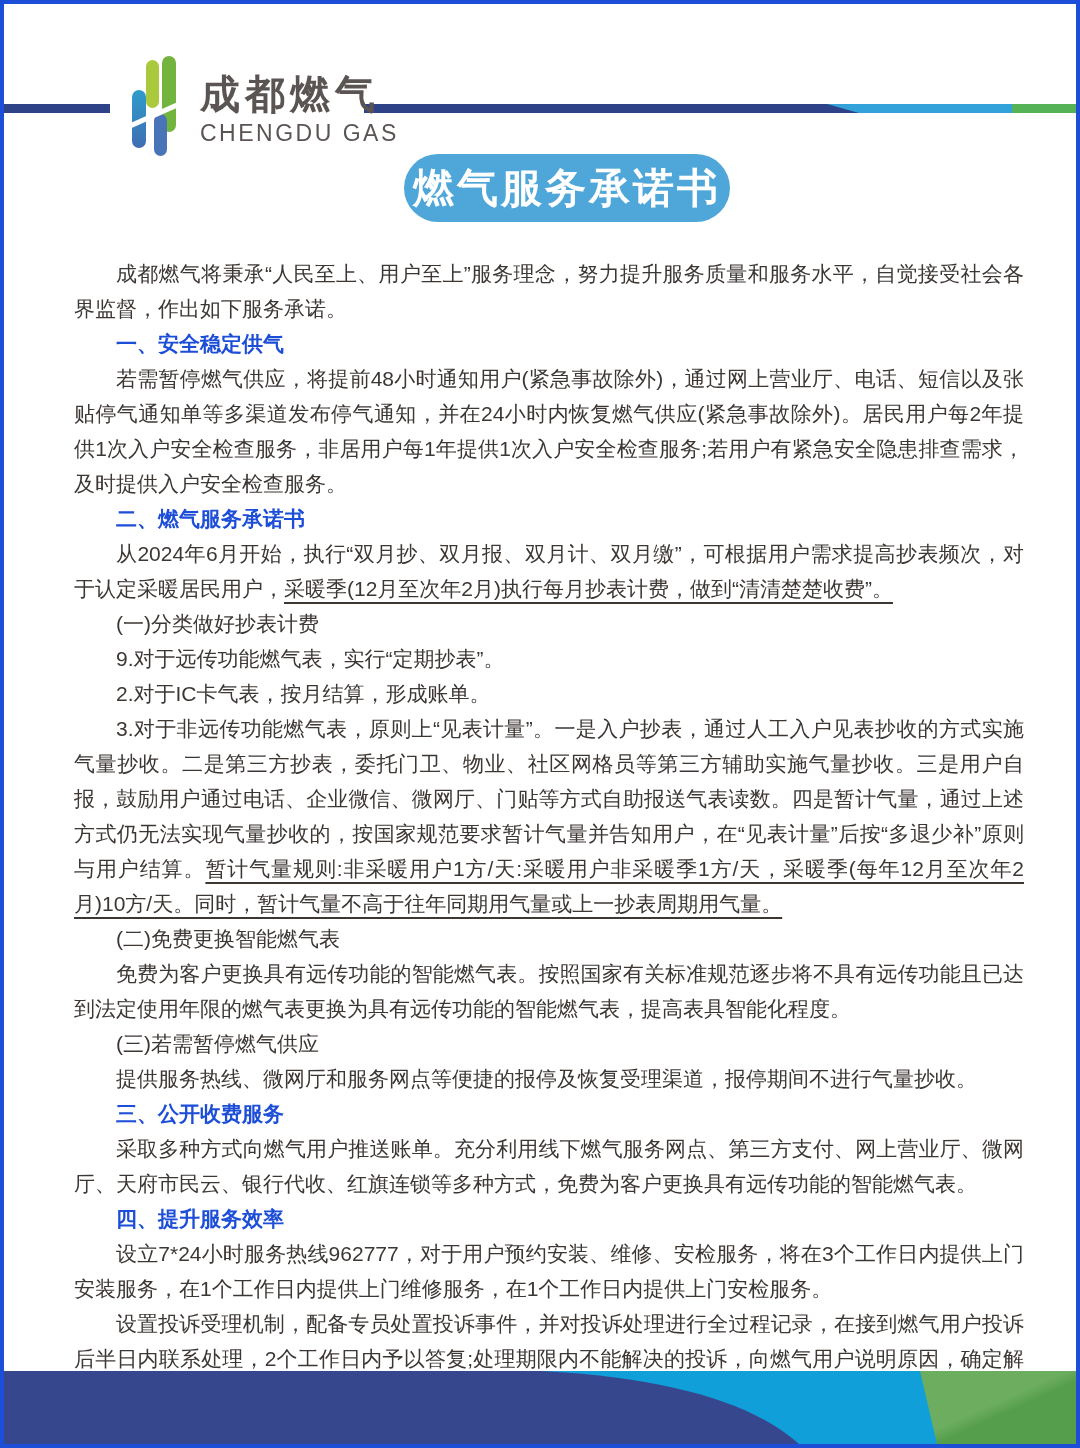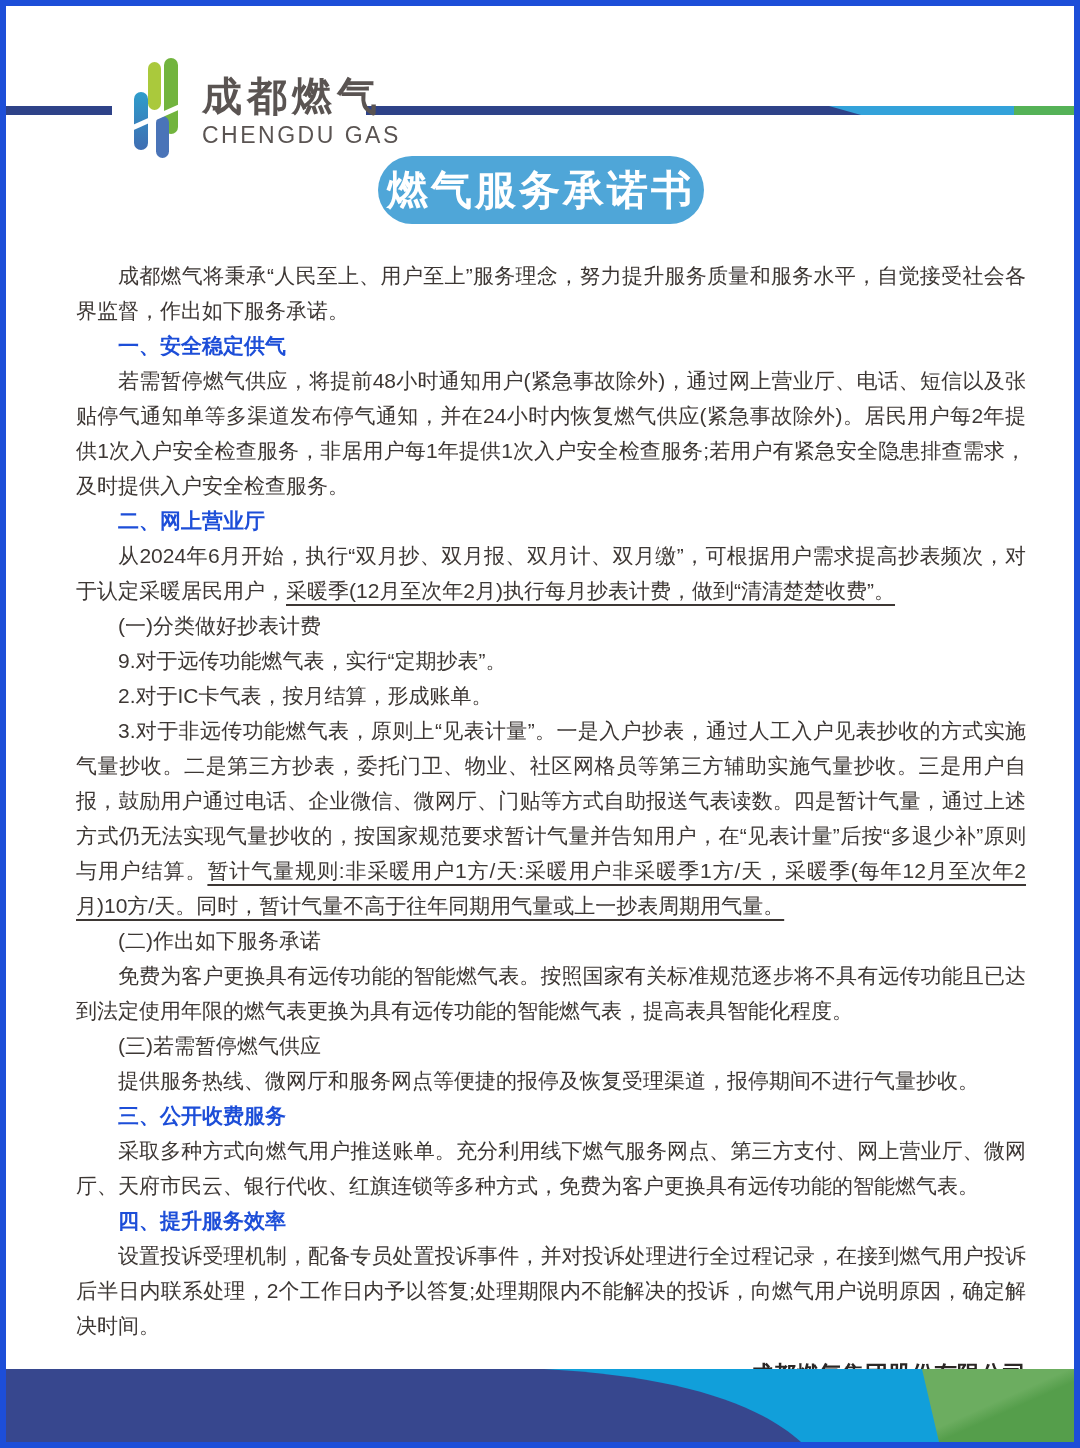--- a/index.html
+++ b/index.html
@@ -6,7 +6,7 @@
   html,body { background:#e8e8e8; }
   .page {
     position:relative; width:1080px; height:1448px;
-    background:#ffffff; border:6px solid #1d4ed8;
+    background:#ffffff; border:4px solid #1d4ed8;
     overflow:hidden;
     font-family:"Liberation Sans","DejaVu Sans",sans-serif;
   }

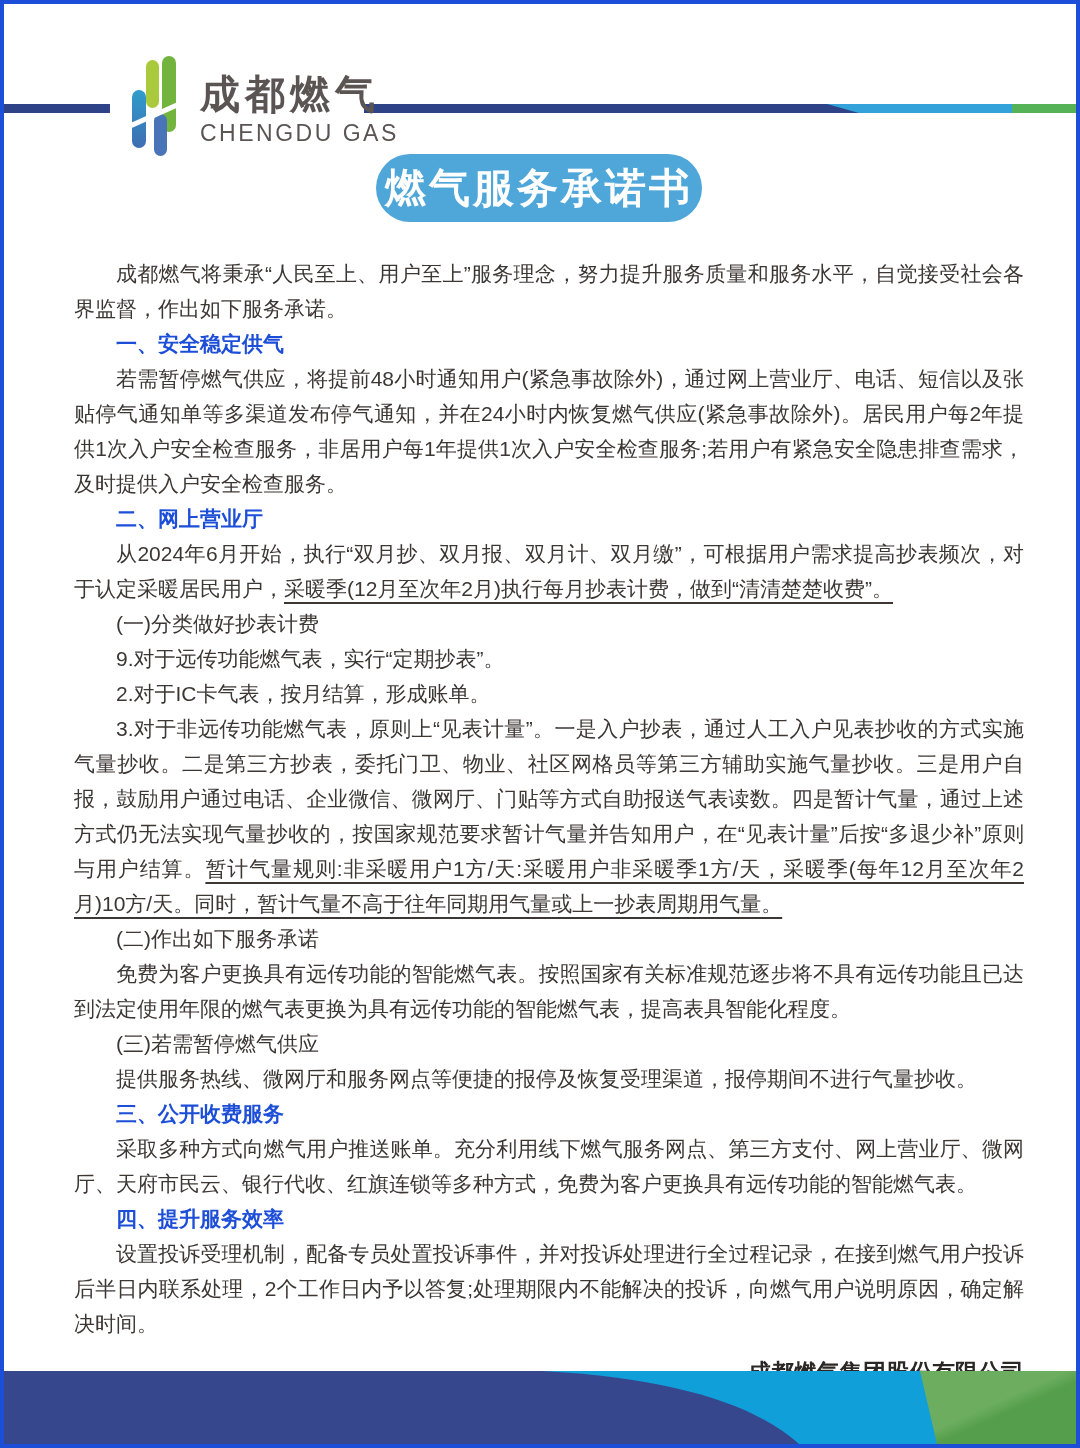--- a/index.html
+++ b/index.html
@@ -37,7 +37,7 @@
   }
 
   .title-badge {
-    position:absolute; left:372px; top:150px; width:326px; height:68px;
+    position:absolute; left:400px; top:150px; width:326px; height:68px;
     background:#4fa6d8; border-radius:34px;
     display:flex; align-items:center; justify-content:center;
   }

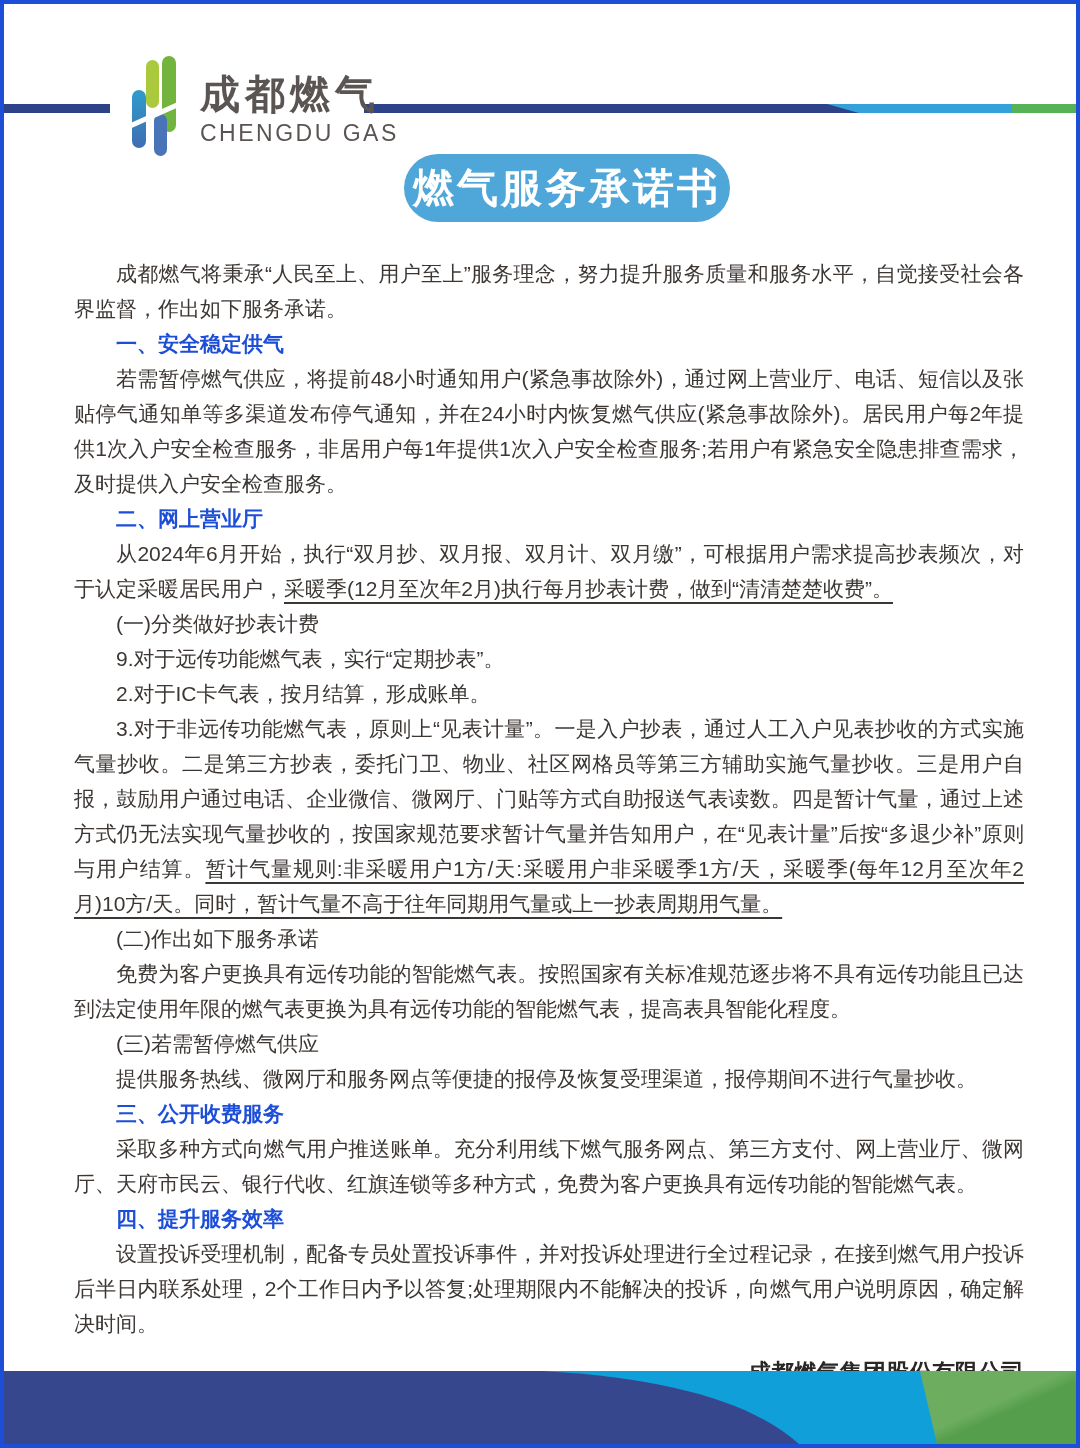--- a/index.html
+++ b/index.html
@@ -104,7 +104,7 @@
     <p class="para hd">一、安全稳定供气</p>
     <p class="para">若需暂停燃气供应，将提前48小时通知用户(紧急事故除外)，通过网上营业厅、电话、短信以及张贴停气通知单等多渠道发布停气通知，并在24小时内恢复燃气供应(紧急事故除外)。居民用户每2年提供1次入户安全检查服务，非居用户每1年提供1次入户安全检查服务;若用户有紧急安全隐患排查需求，及时提供入户安全检查服务。</p>
 
-    <p class="para hd">二、网上营业厅</p>
+    <p class="para hd">二、燃气服务承诺书</p>
     <p class="para"><span>从2024年6月开始，执行“双月抄、双月报、双月计、双月缴”，可根据用户需求提高抄表频次，对于认定采暖居民用户，</span><span class="ul">采暖季(12月至次年2月)执行每月抄表计费，做到“清清楚楚收费”。</span></p>
     <p class="para">(一)分类做好抄表计费</p>
     <p class="para">9.对于远传功能燃气表，实行“定期抄表”。</p>

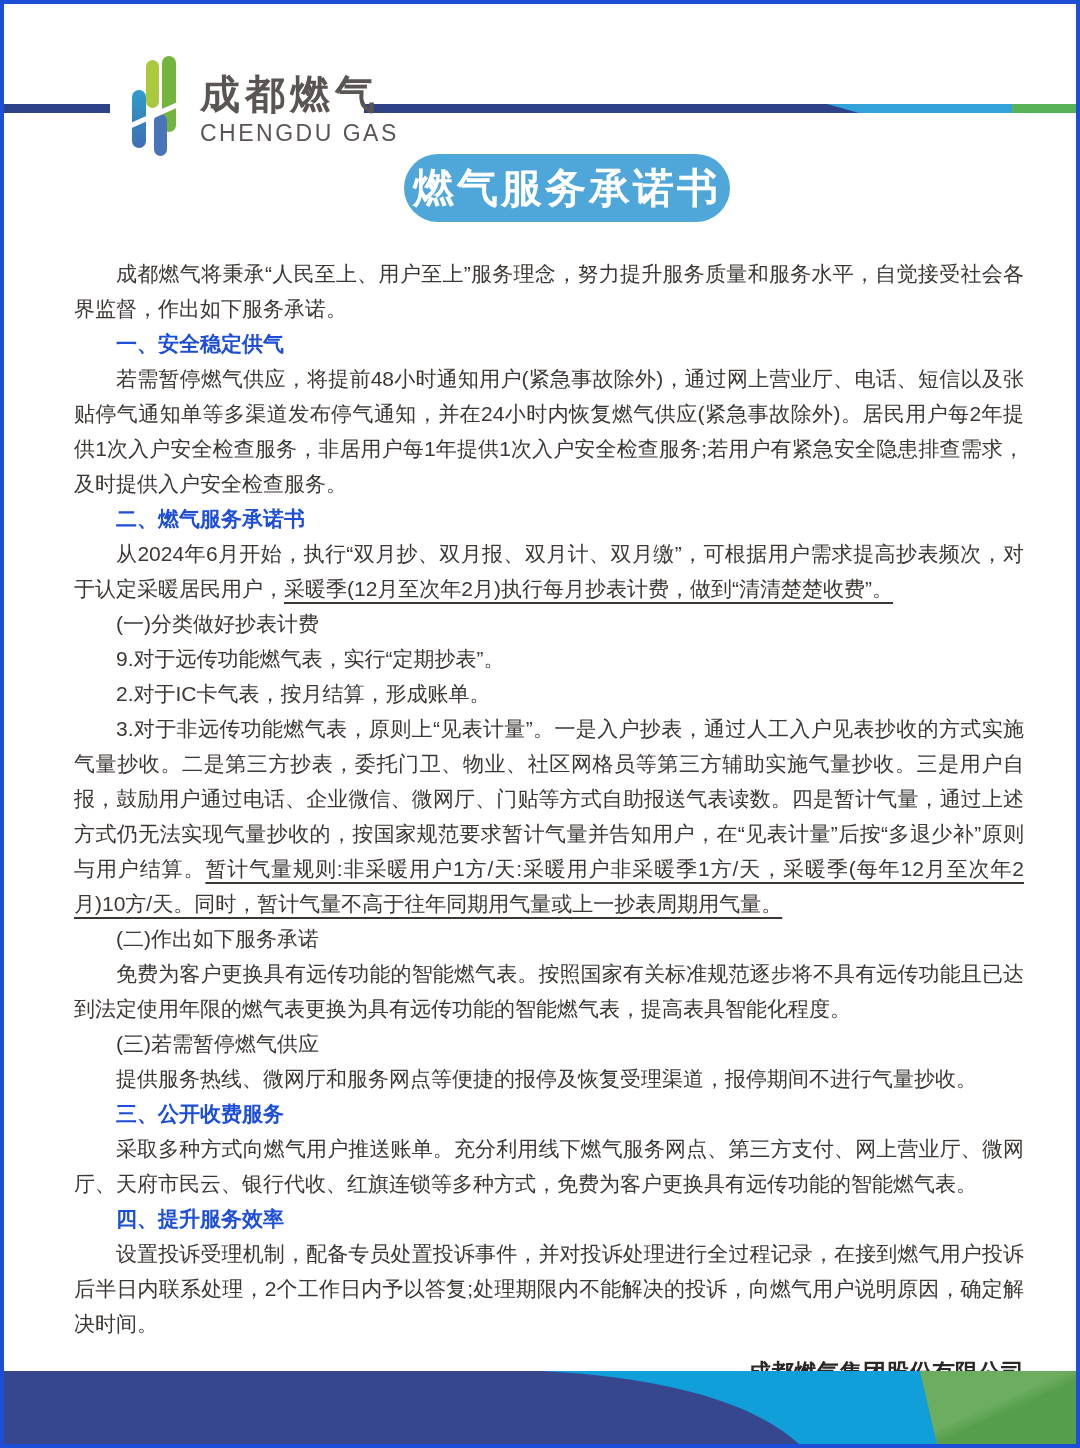--- a/index.html
+++ b/index.html
@@ -110,7 +110,7 @@
     <p class="para">9.对于远传功能燃气表，实行“定期抄表”。</p>
     <p class="para">2.对于IC卡气表，按月结算，形成账单。</p>
     <p class="para"><span>3.对于非远传功能燃气表，原则上“见表计量”。一是入户抄表，通过人工入户见表抄收的方式实施气量抄收。二是第三方抄表，委托门卫、物业、社区网格员等第三方辅助实施气量抄收。三是用户自报，鼓励用户通过电话、企业微信、微网厅、门贴等方式自助报送气表读数。四是暂计气量，通过上述方式仍无法实现气量抄收的，按国家规范要求暂计气量并告知用户，在“见表计量”后按“多退少补”原则与用户结算。</span><span class="ul">暂计气量规则:非采暖用户1方/天:采暖用户非采暖季1方/天，采暖季(每年12月至次年2月)10方/天。同时，暂计气量不高于往年同期用气量或上一抄表周期用气量。</span></p>
-    <p class="para">(二)作出如下服务承诺</p>
+    <p class="para">(二)免费更换智能燃气表</p>
     <p class="para">免费为客户更换具有远传功能的智能燃气表。按照国家有关标准规范逐步将不具有远传功能且已达到法定使用年限的燃气表更换为具有远传功能的智能燃气表，提高表具智能化程度。</p>
     <p class="para">(三)若需暂停燃气供应</p>
     <p class="para">提供服务热线、微网厅和服务网点等便捷的报停及恢复受理渠道，报停期间不进行气量抄收。</p>

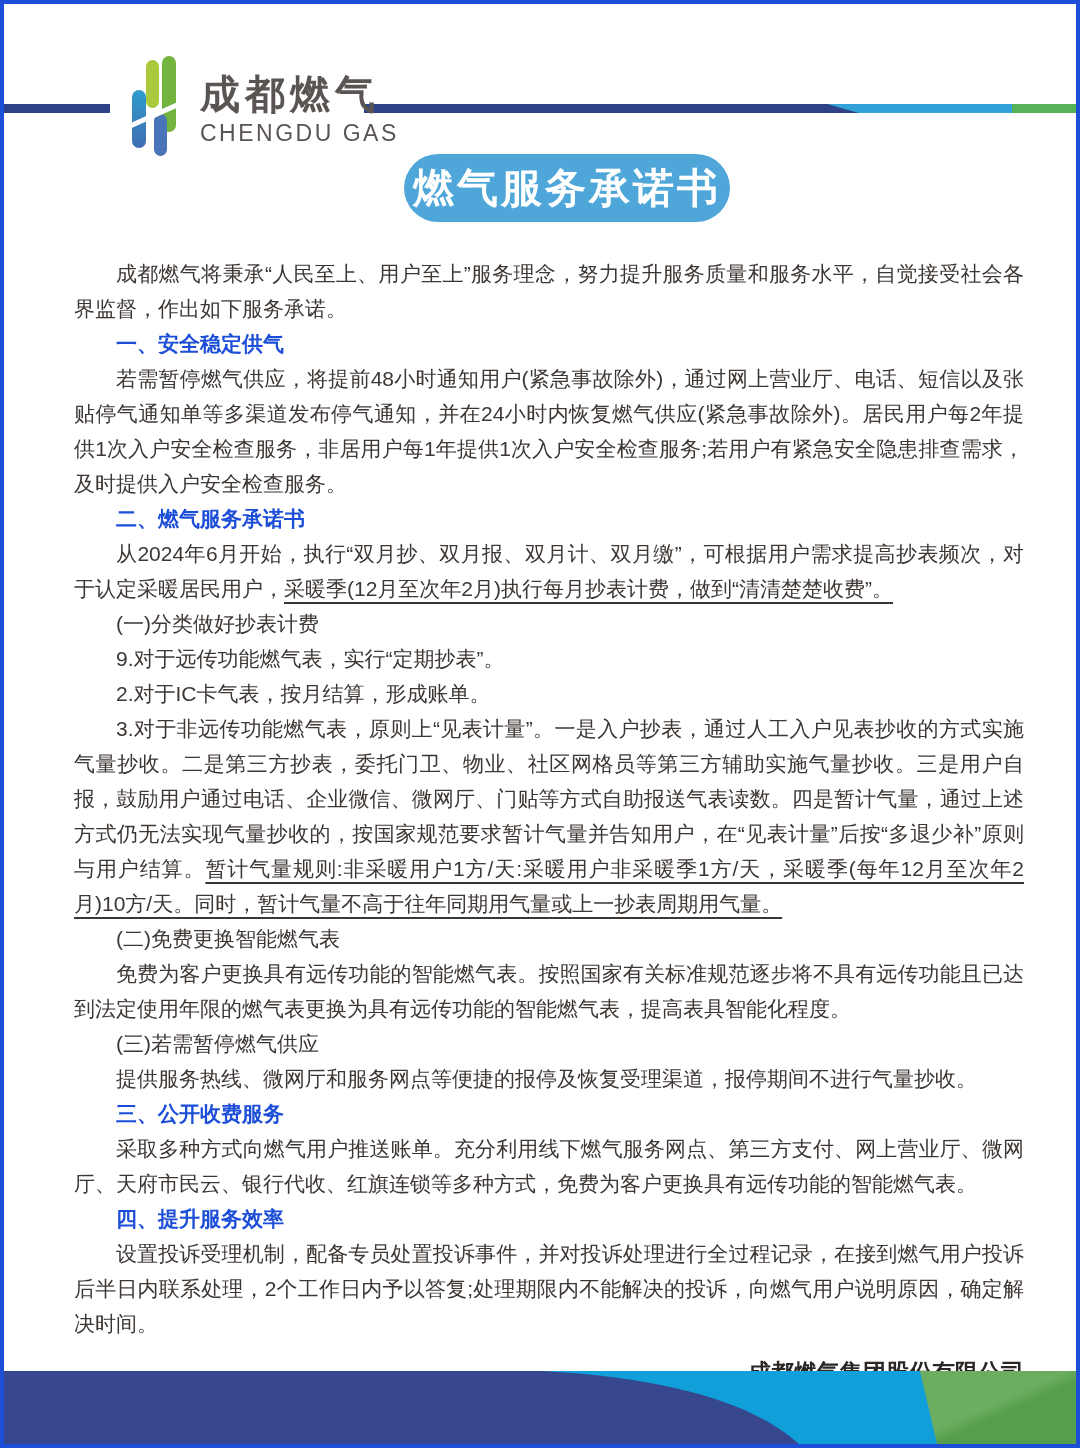--- a/index.html
+++ b/index.html
@@ -119,6 +119,7 @@
     <p class="para">采取多种方式向燃气用户推送账单。充分利用线下燃气服务网点、第三方支付、网上营业厅、微网厅、天府市民云、银行代收、红旗连锁等多种方式，免费为客户更换具有远传功能的智能燃气表。</p>
 
     <p class="para hd">四、提升服务效率</p>
+    <p class="para">设立7*24小时服务热线962777，对于用户预约安装、维修、安检服务，将在3个工作日内提供上门安装服务，在1个工作日内提供上门维修服务，在1个工作日内提供上门安检服务。</p>
     <p class="para">设置投诉受理机制，配备专员处置投诉事件，并对投诉处理进行全过程记录，在接到燃气用户投诉后半日内联系处理，2个工作日内予以答复;处理期限内不能解决的投诉，向燃气用户说明原因，确定解决时间。</p>
 
     <p class="para sig">成都燃气集团股份有限公司</p>

